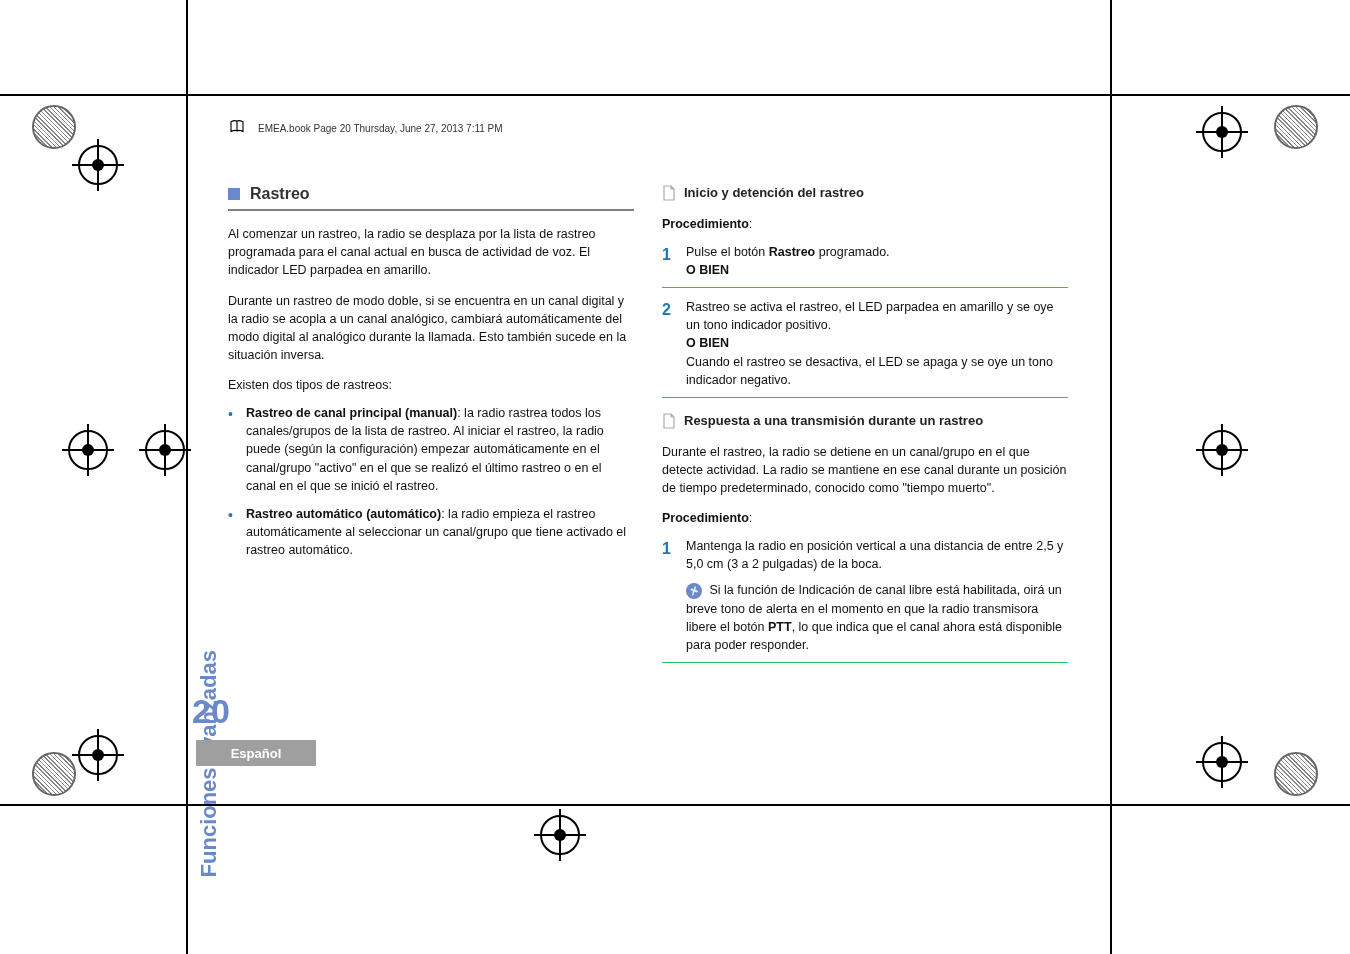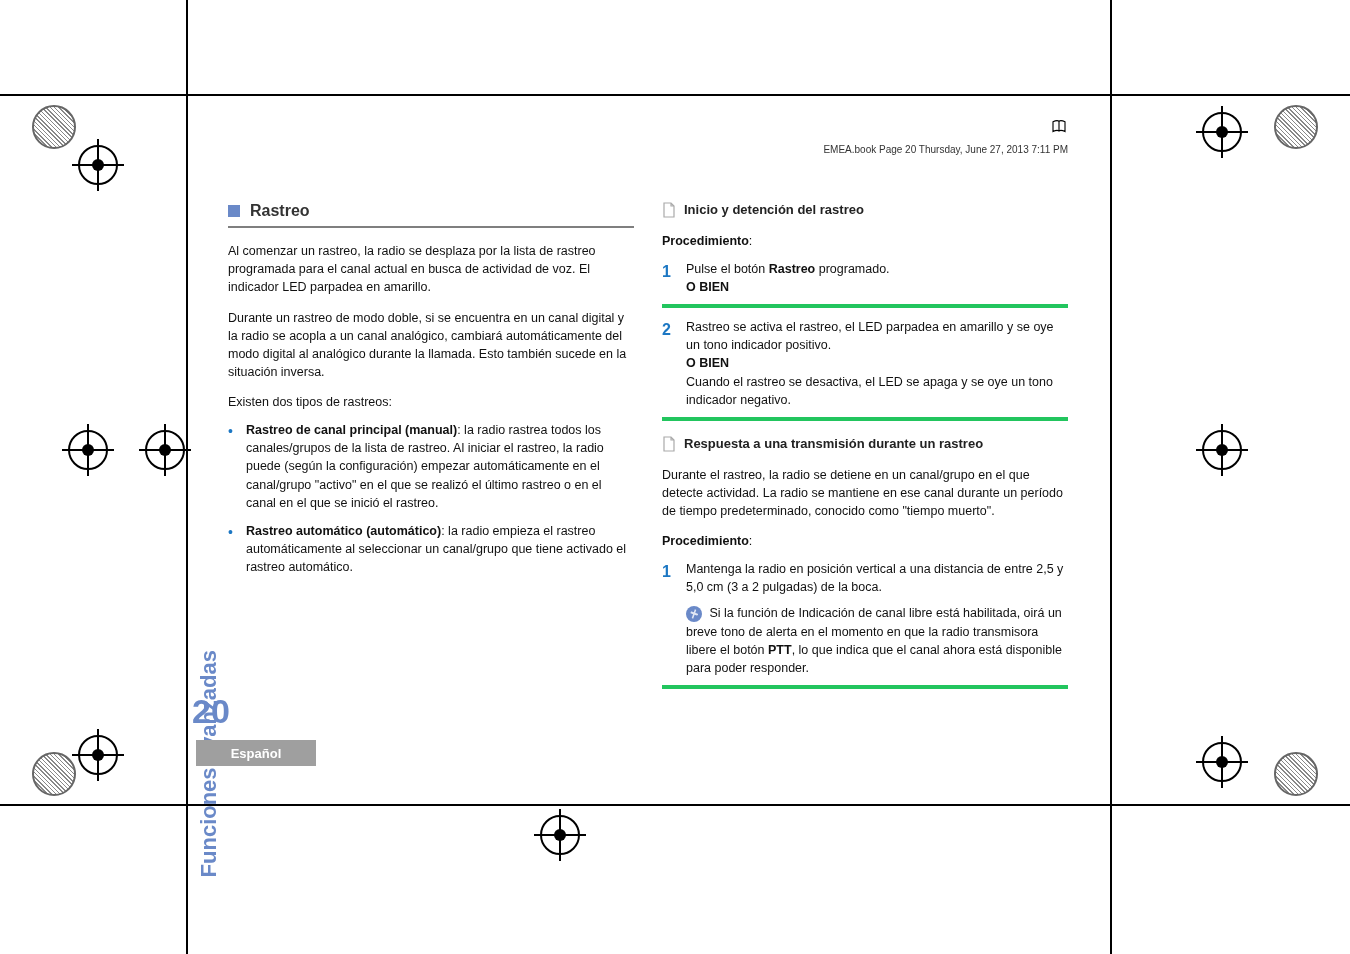--- a/index.html
+++ b/index.html
@@ -54,9 +54,8 @@
     color: #333;
     padding: 18px 36px 0 36px;
     display: flex;
-    align-items: flex-end;
-    gap: 6px;
-    flex-direction: column;
+    align-items: center;
+    gap: 12px;
   }
   .header-icon svg { width:18px; height:18px; }
 

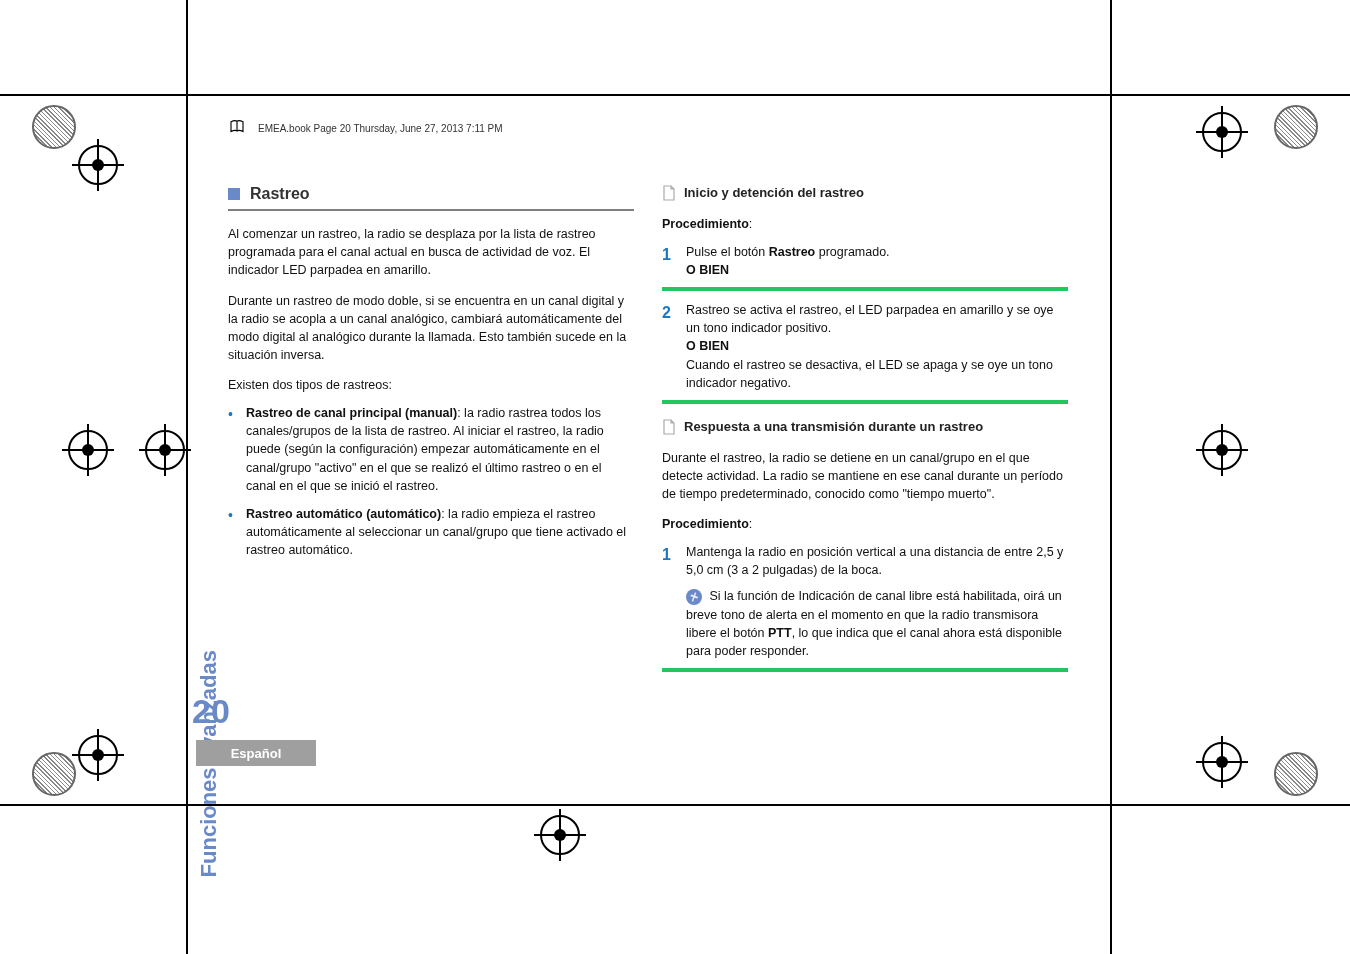--- a/index.html
+++ b/index.html
@@ -111,7 +111,7 @@
   }
   .file-icon svg { width:100%; height:100%; }
   ol.steps { list-style:none; padding:0; margin:0 0 14px 0; counter-reset: step; }
-  ol.steps > li { position: relative; padding-left: 24px; margin-bottom: 10px; border-bottom: 4px solid #22c55e; padding-bottom: 8px;}
+  ol.steps > li { position: relative; padding-left: 24px; margin-bottom: 10px; border-bottom: 1px solid #22c55e; padding-bottom: 8px;}
   ol.steps > li::before {
     counter-increment: step;
     content: counter(step);

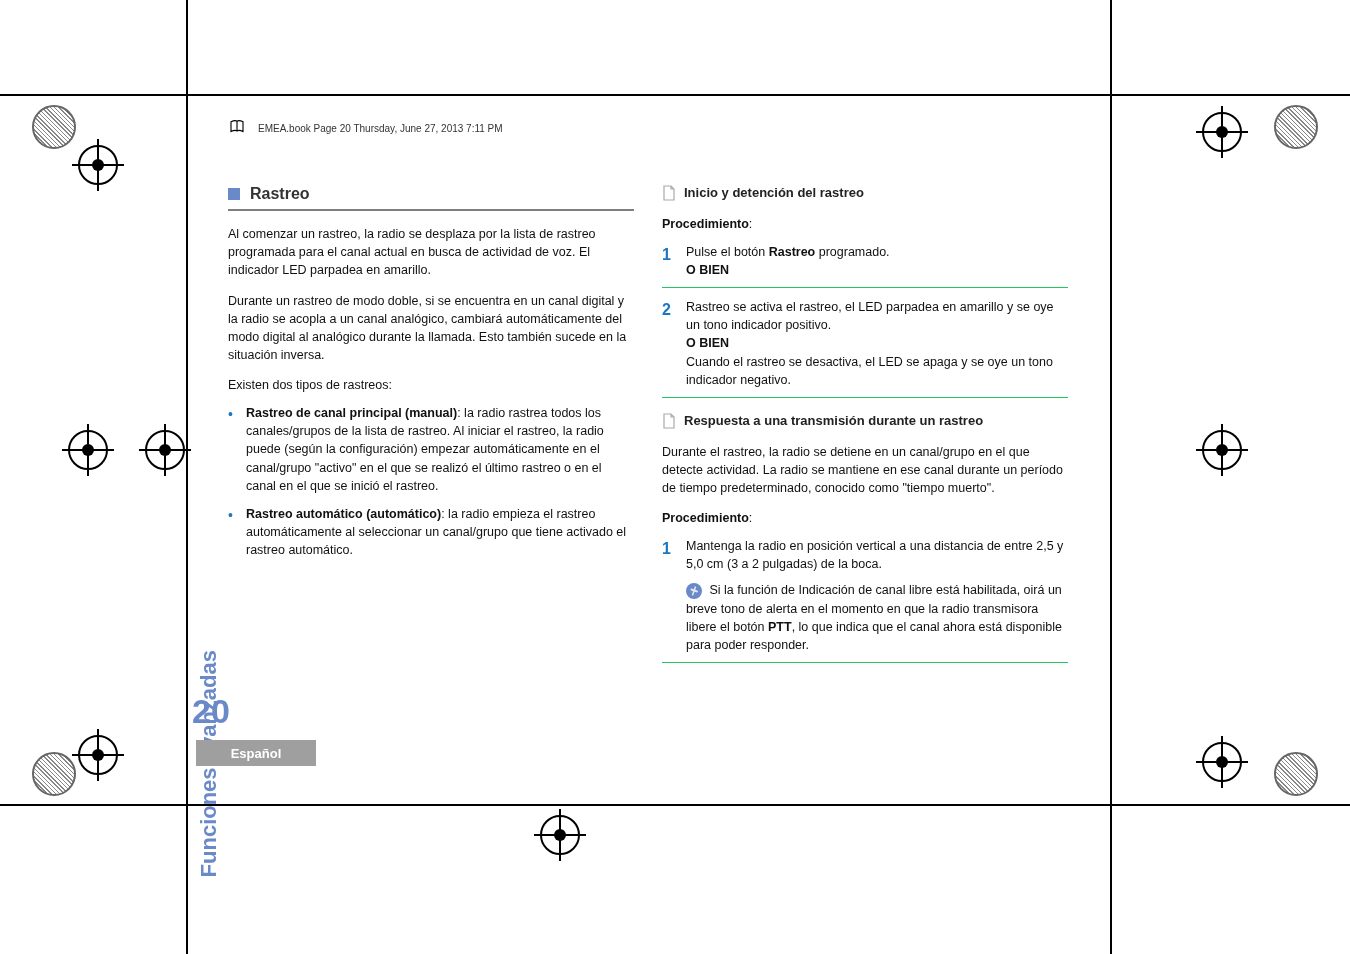--- a/index.html
+++ b/index.html
@@ -300,7 +300,7 @@
         </span>
         <span>Respuesta a una transmisión durante un rastreo</span>
       </div>
-      <p>Durante el rastreo, la radio se detiene en un canal/grupo en el que detecte actividad. La radio se mantiene en ese canal durante un período de tiempo predeterminado, conocido como "tiempo muerto".</p>
+      <p>Durante el rastreo, la radio se detiene en un canal/grupo en el que detecte actividad. La radio se mantiene en ese canal durante un posición de tiempo predeterminado, conocido como "tiempo muerto".</p>
       <p><span class="bold">Procedimiento</span>:</p>
       <ol class="steps">
         <li>

